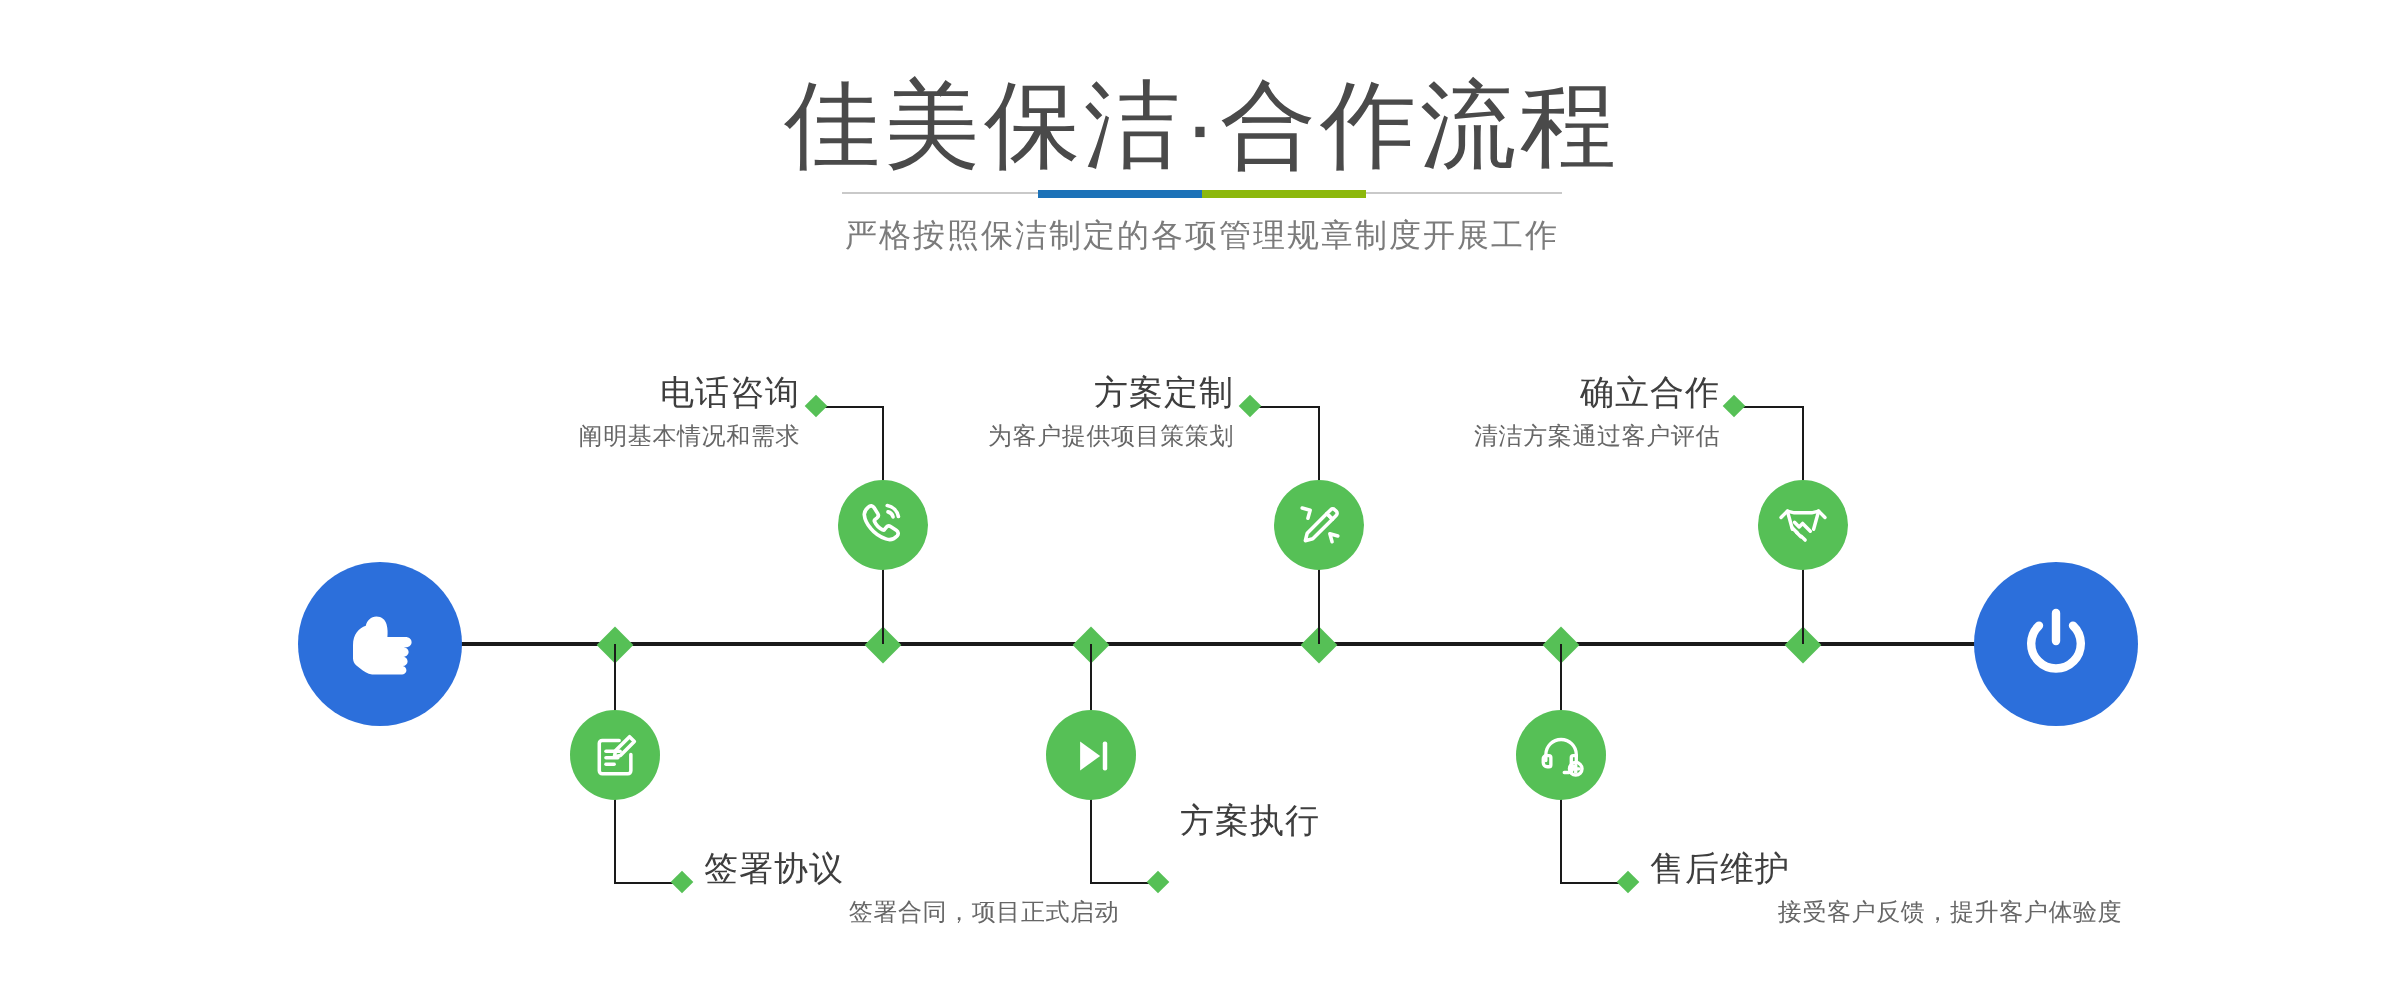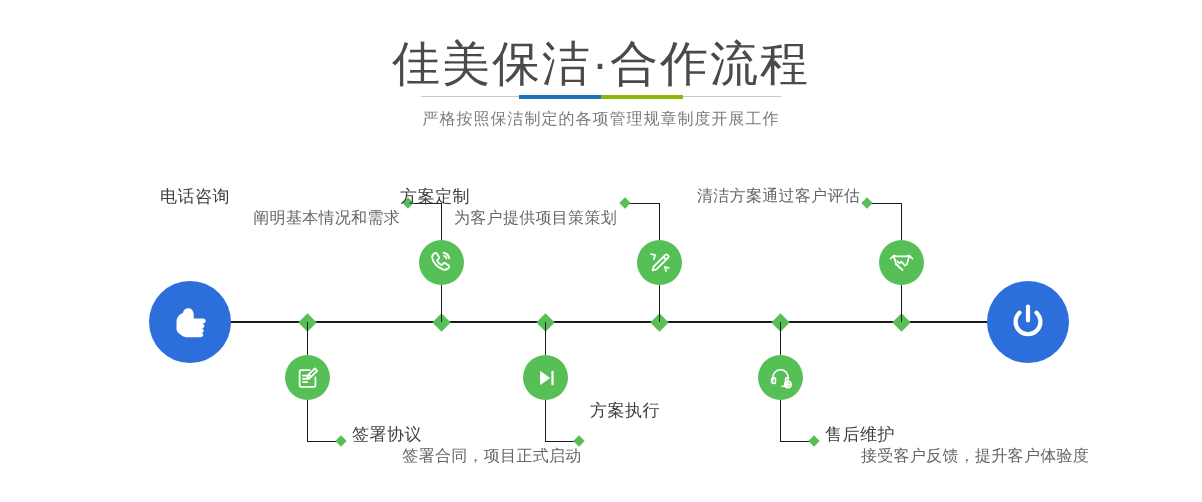--- a/index.html
+++ b/index.html
@@ -77,7 +77,7 @@
   .lbl{position:absolute;white-space:nowrap;}
   .lbl .t{font-size:17px;color:#3e3e3e;line-height:22px;letter-spacing:.5px;}
   .lbl .s{font-size:16px;color:#666666;line-height:20px;letter-spacing:.3px;}
-  .lbl.above .t{text-align:left;}
+  .lbl.above .t{text-align:right;}
   .lbl.above .s{text-align:right;}
   .lbl.below .t{text-align:left;}
   .lbl.below .s{text-align:center;}

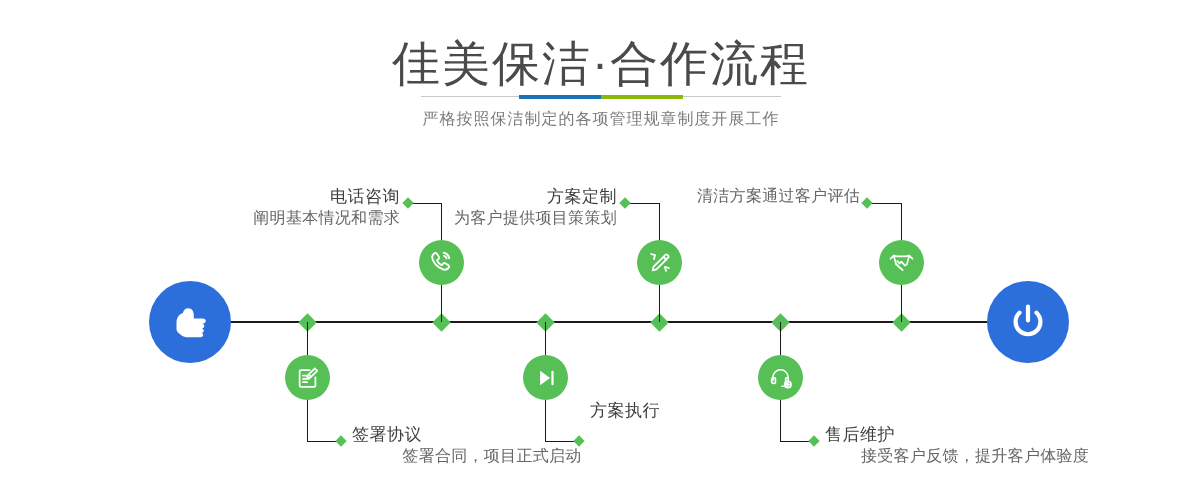--- a/index.html
+++ b/index.html
@@ -223,6 +223,7 @@
     </span>
   </div>
   <div class="lbl above" style="left:650px;top:186px;width:210px;">
+    <div class="t">确立合作</div>
     <div class="s">清洁方案通过客户评估</div>
   </div>
 

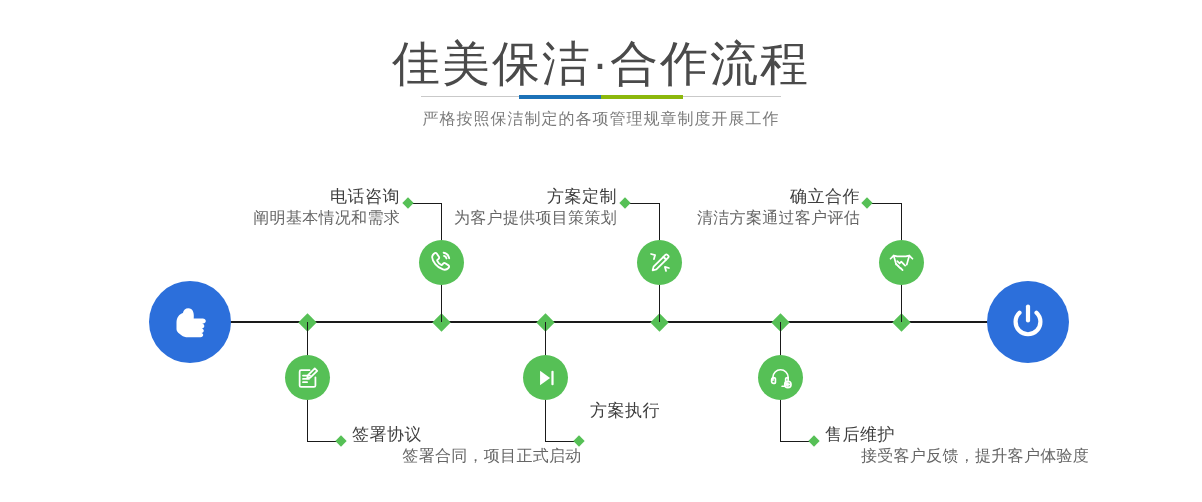--- a/index.html
+++ b/index.html
@@ -76,7 +76,7 @@
 
   .lbl{position:absolute;white-space:nowrap;}
   .lbl .t{font-size:17px;color:#3e3e3e;line-height:22px;letter-spacing:.5px;}
-  .lbl .s{font-size:16px;color:#666666;line-height:20px;letter-spacing:.3px;}
+  .lbl .s{font-size:12px;color:#666666;line-height:20px;letter-spacing:.3px;}
   .lbl.above .t{text-align:right;}
   .lbl.above .s{text-align:right;}
   .lbl.below .t{text-align:left;}

